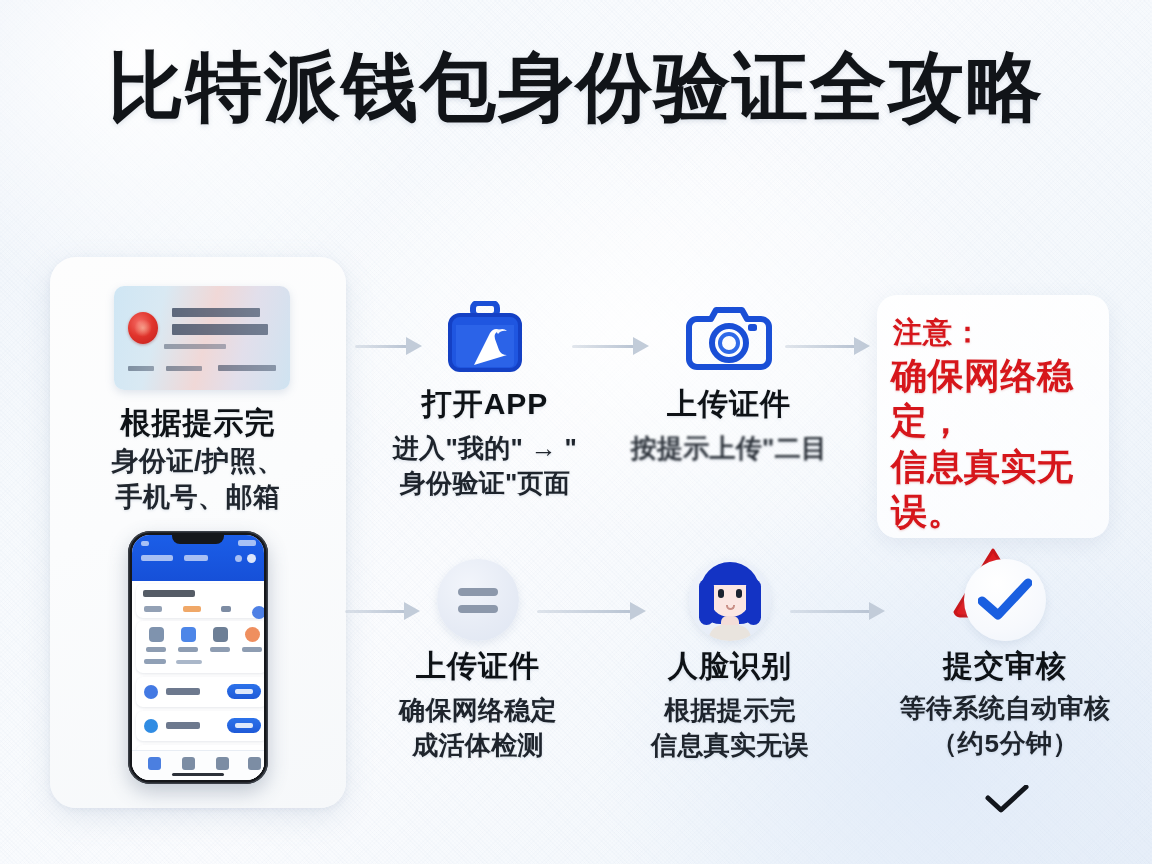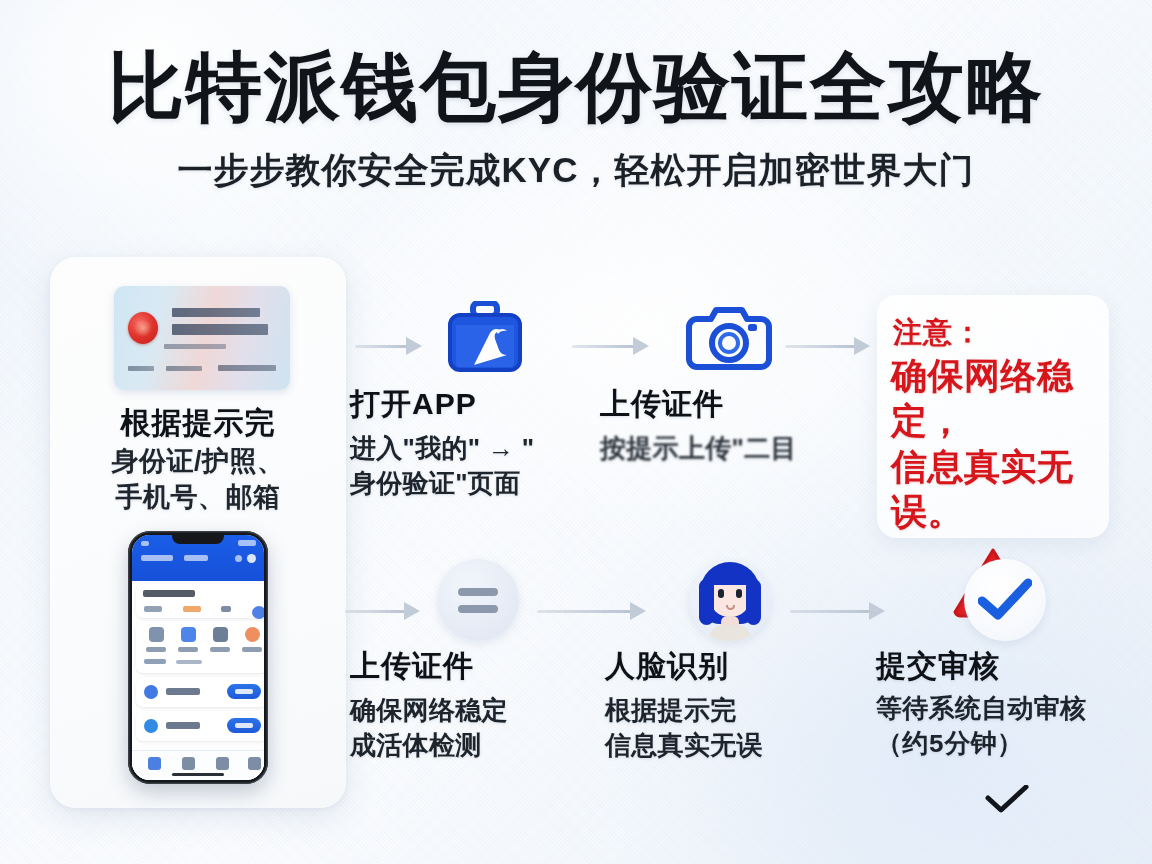--- a/index.html
+++ b/index.html
@@ -264,7 +264,6 @@
 
 <div class="header">
   <div class="title">比特派钱包身份验证全攻略</div>
-  <div class="subtitle">一步步教你安全完成KYC，轻松开启加密世界大门</div>
 </div>
 
 <div class="hero-card">

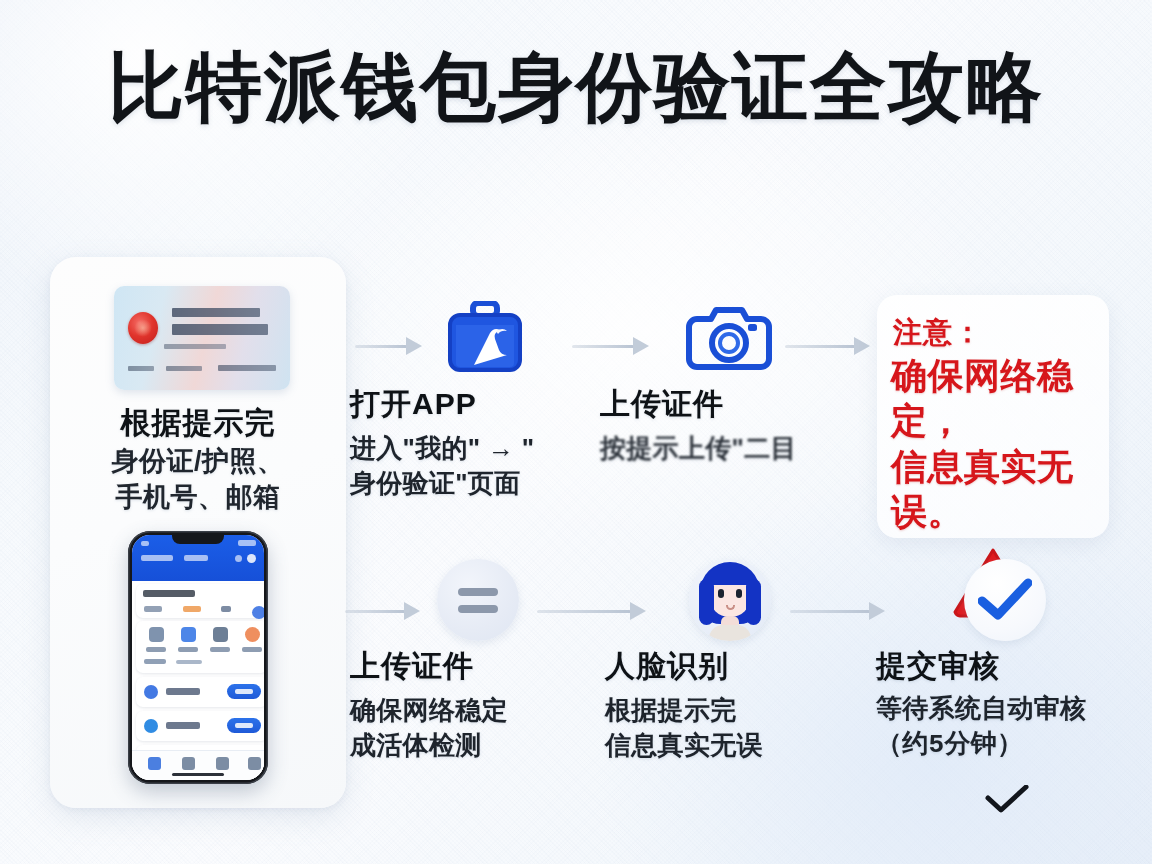--- a/index.html
+++ b/index.html
@@ -173,7 +173,7 @@
     width:52px; height:3px; background:#2b3038; border-radius:2px; }
 
   
-  .step { position:absolute; }
+  .step { position:absolute; text-align:center; }
   .step .icon-wrap { height:84px; display:flex; align-items:center; justify-content:center; }
   .step .st-title {
     font-size:30px; font-weight:bold; color:#0e1216; letter-spacing:1px; margin-top:4px;

